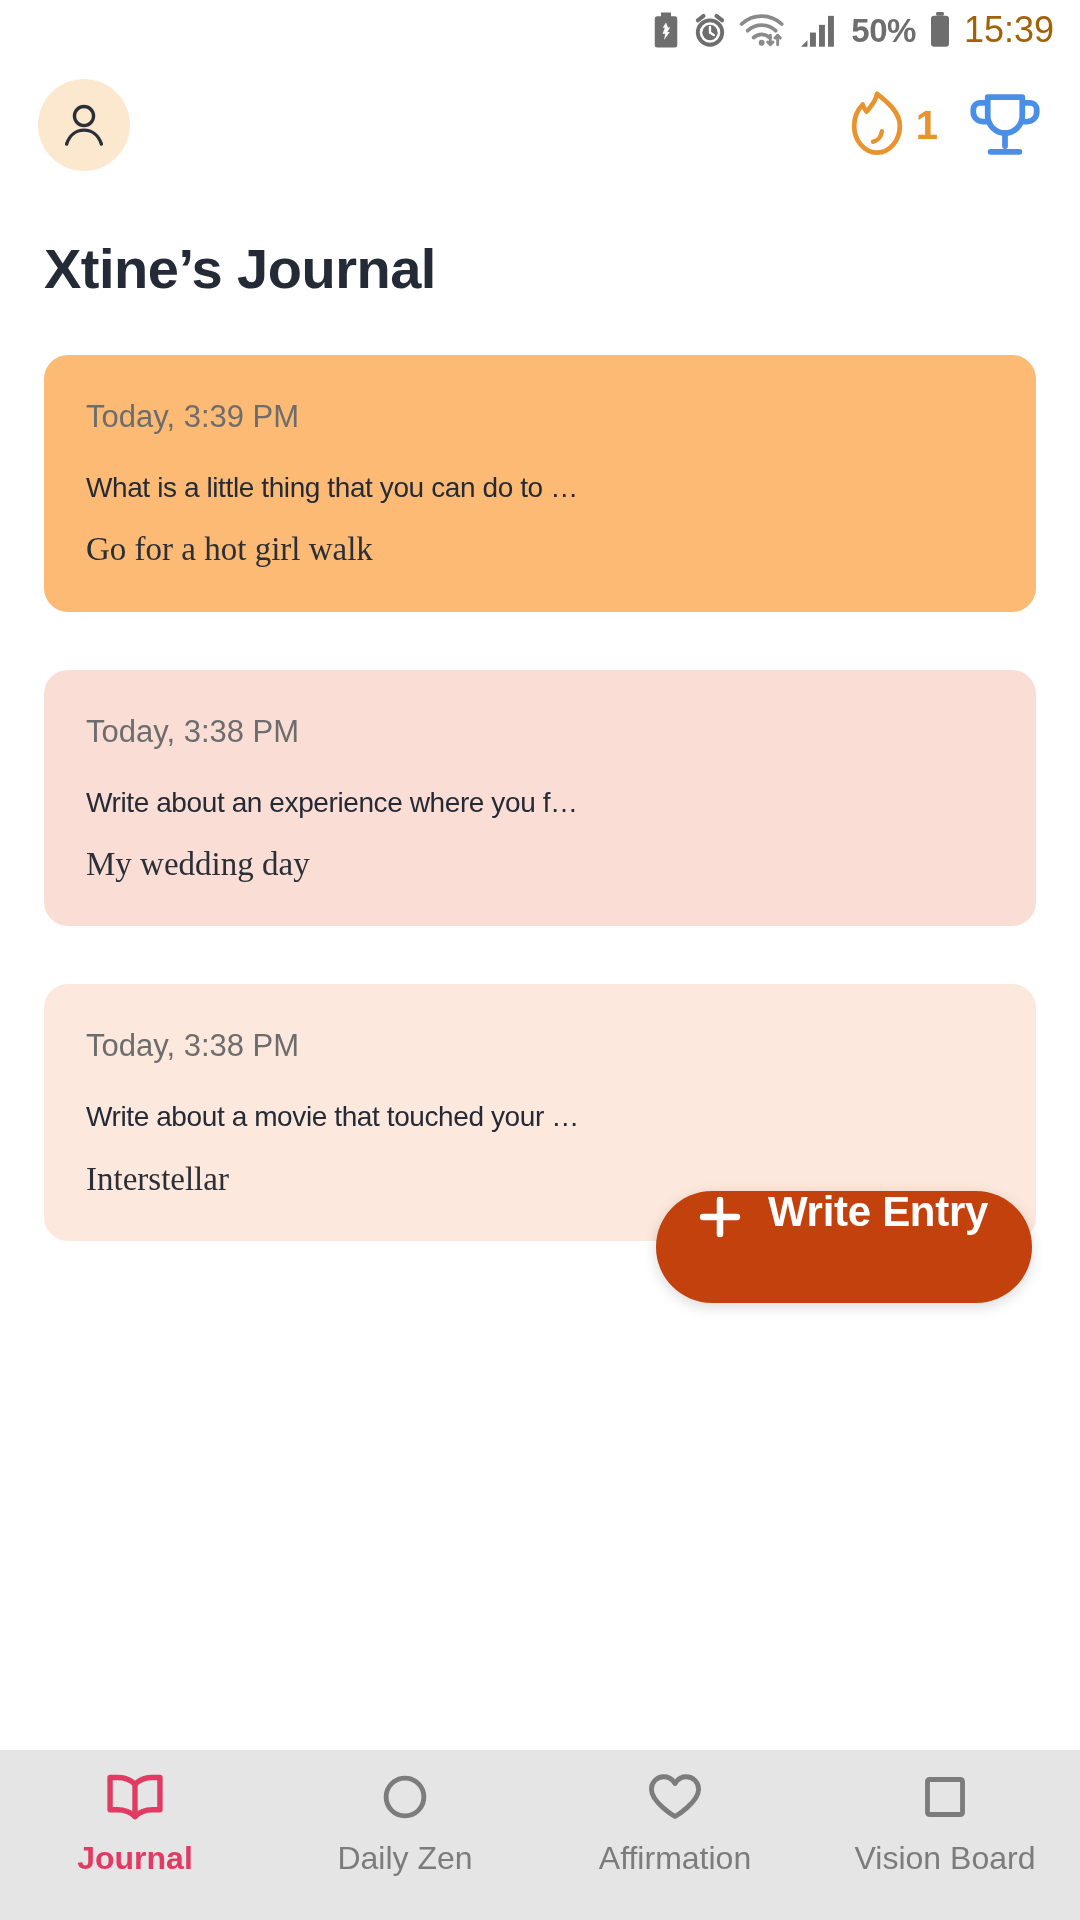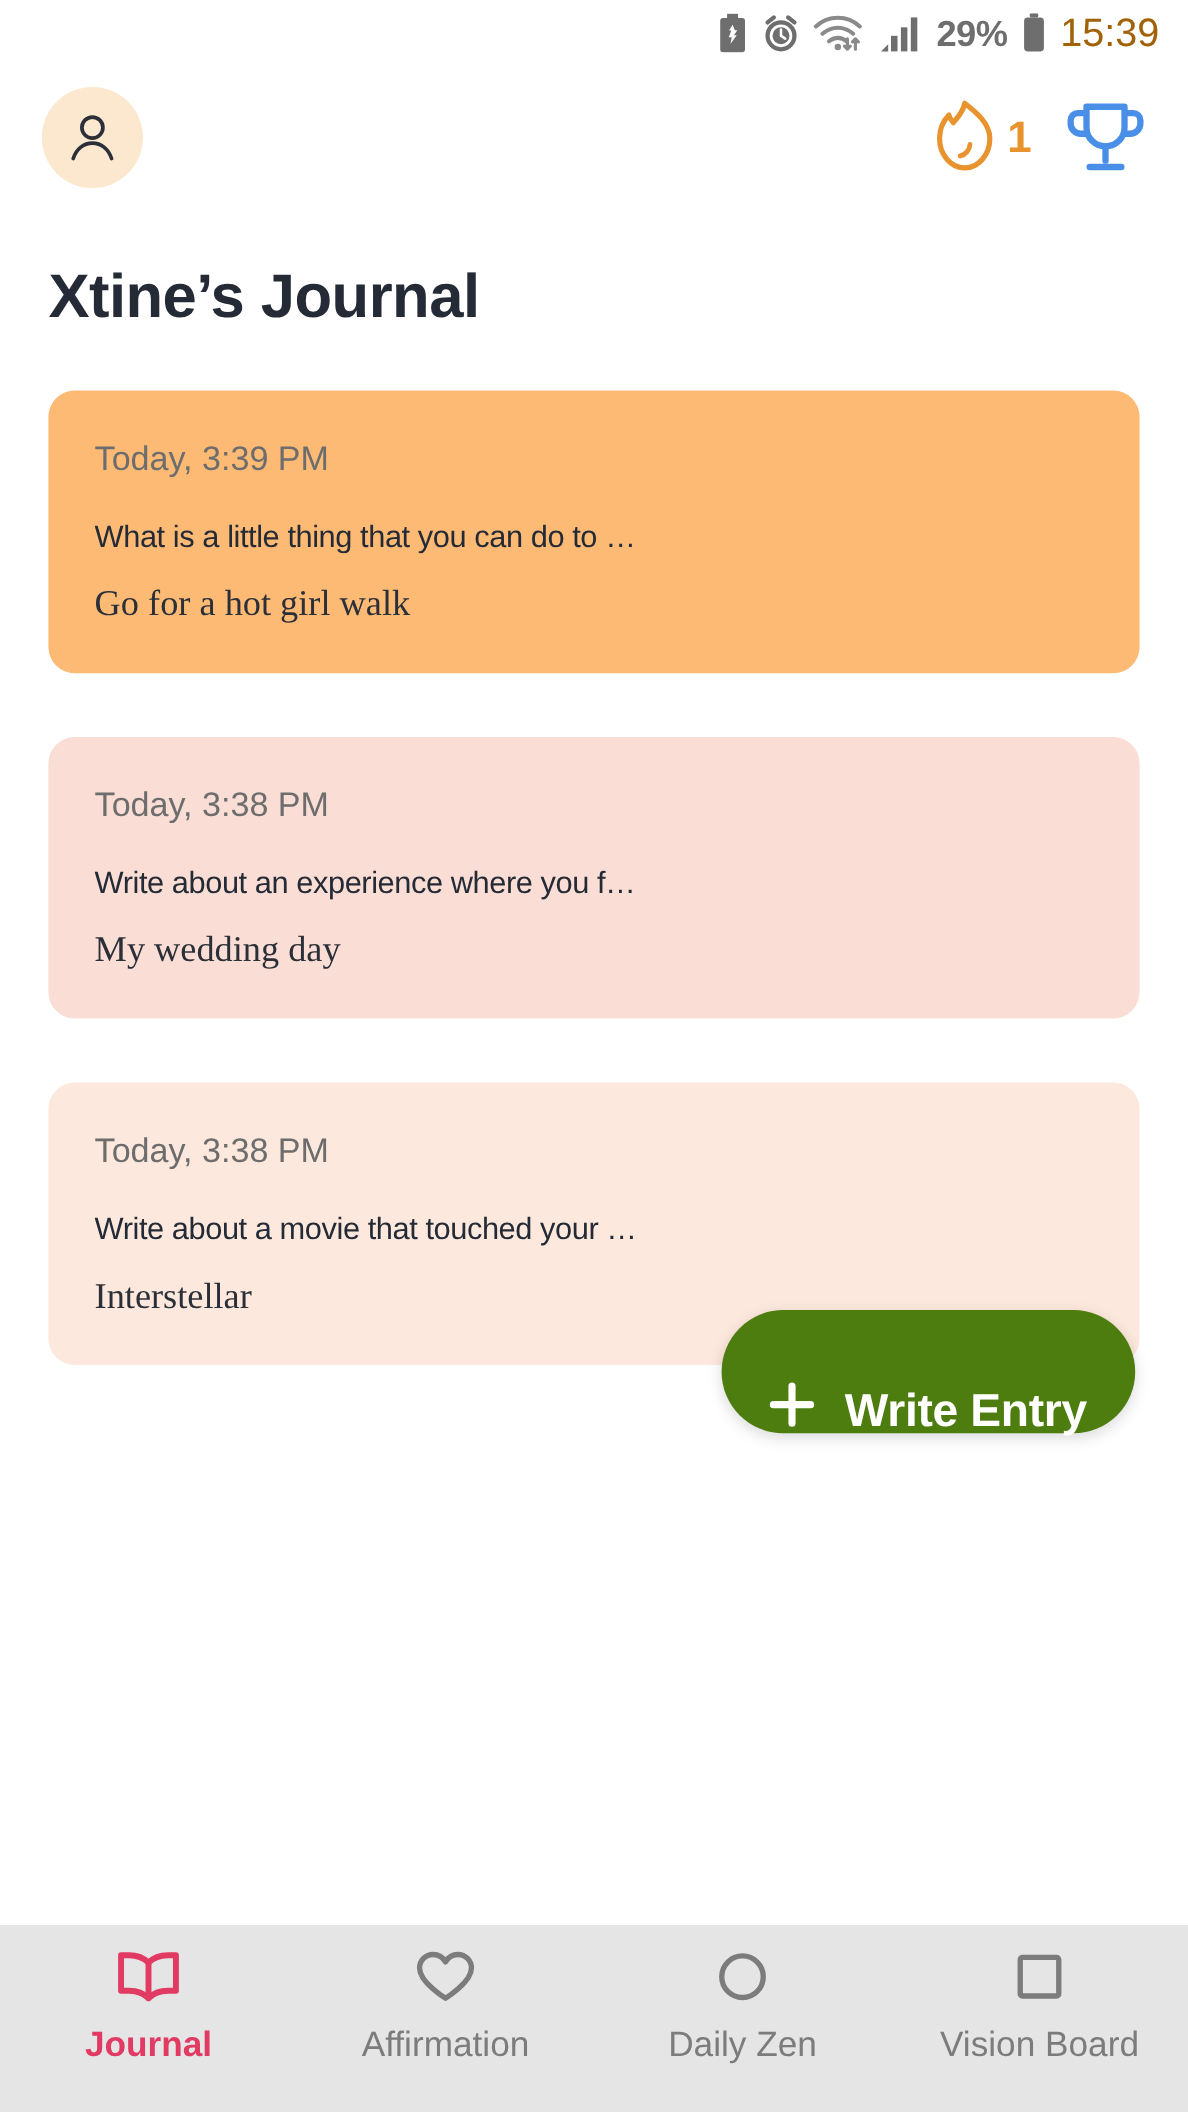--- a/index.html
+++ b/index.html
@@ -206,7 +206,7 @@
     </svg>
   </span>
 
-  <span class="sb-text">29%</span>
+  <span class="sb-text">50%</span>
 
   <span class="sb-icon">
     <svg width="24" height="36" viewBox="0 0 18 28">

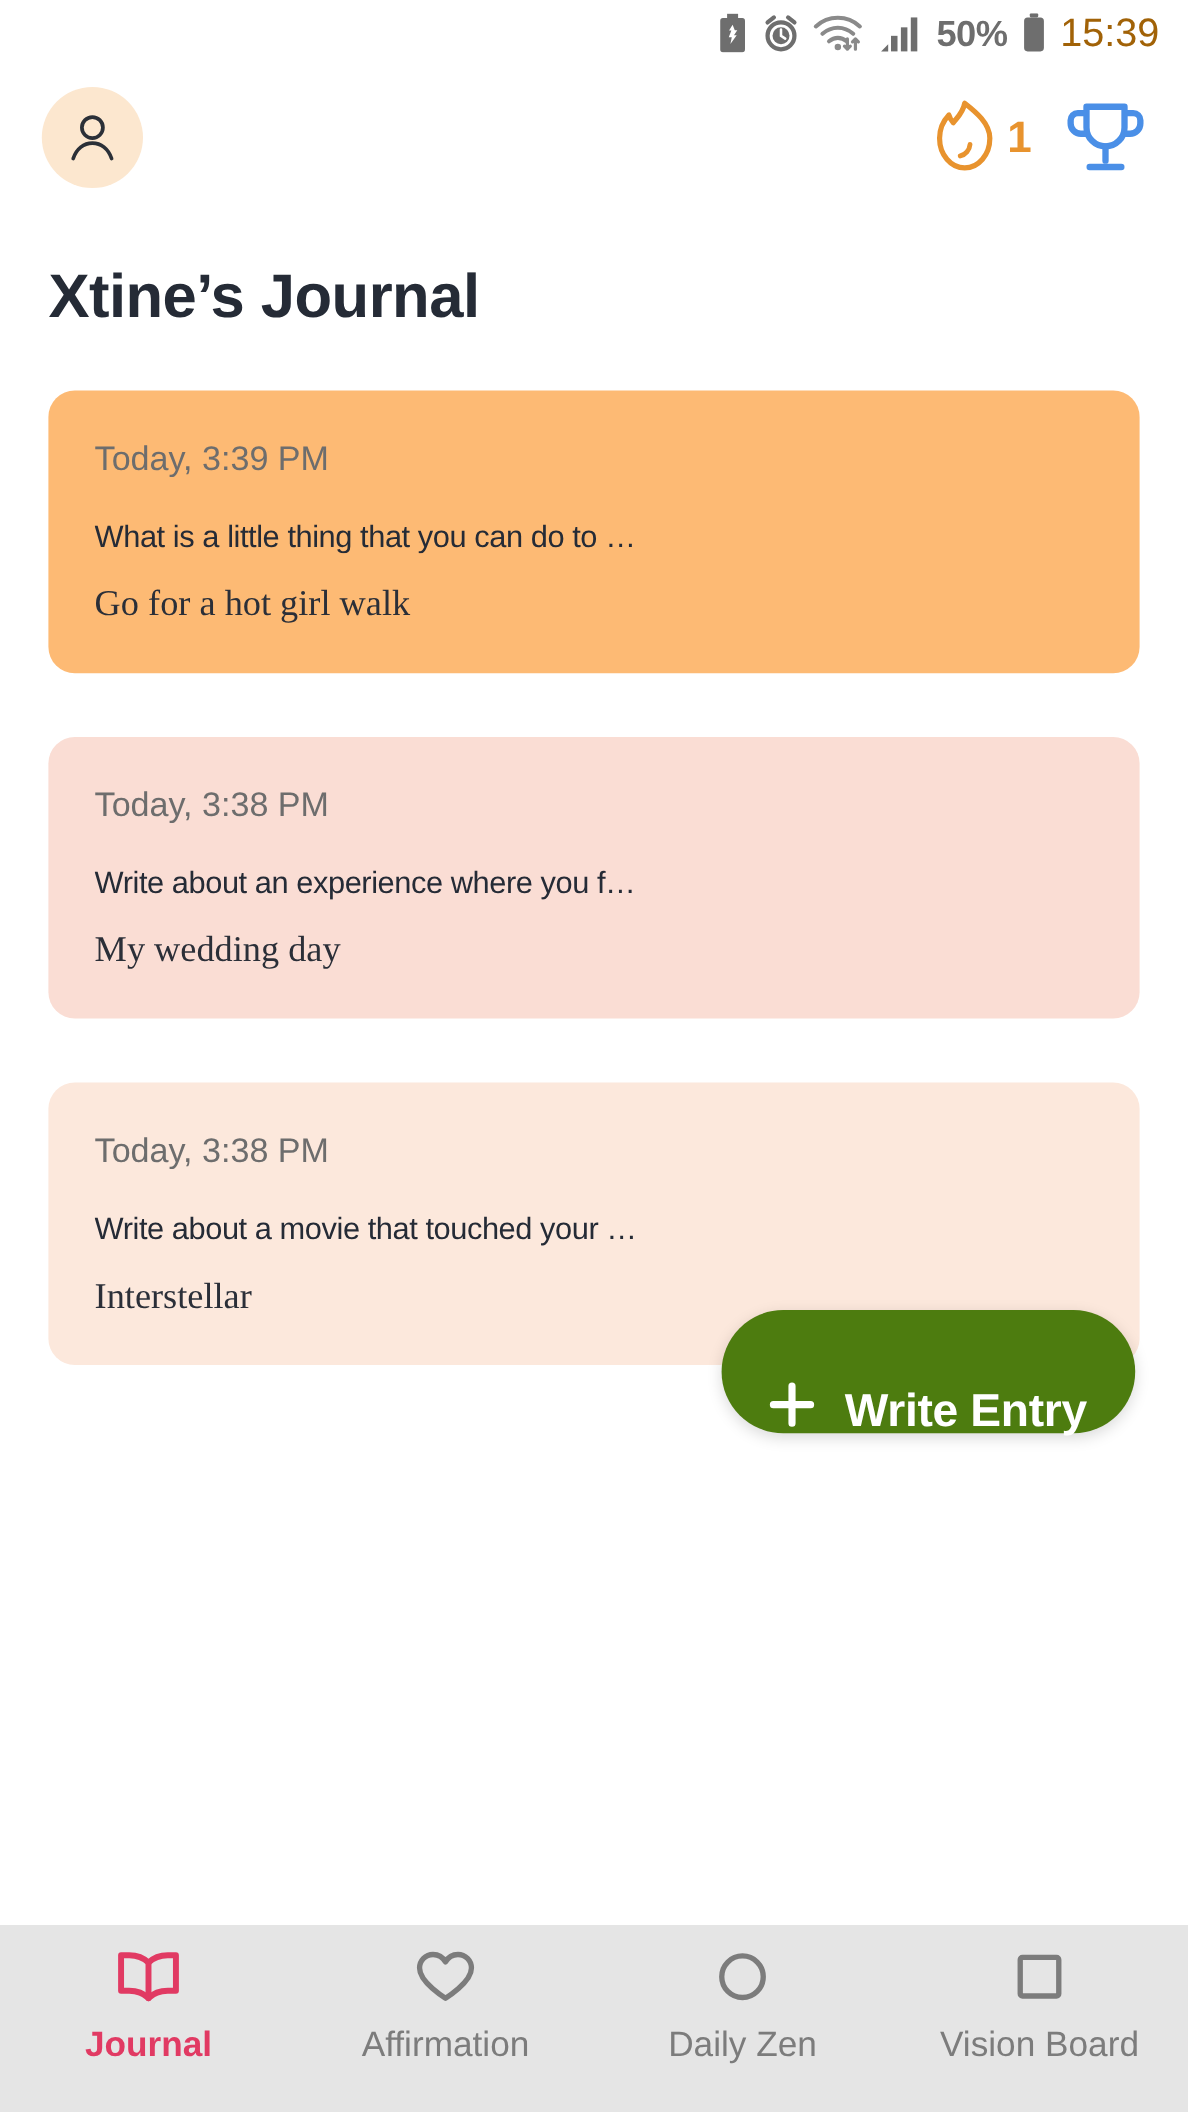--- a/index.html
+++ b/index.html
@@ -120,12 +120,12 @@
     z-index:5;
   }
   .fab {
-    background:#4d7c0f;
+    background:#c2410c;
     border-radius:56px;
     height:112px;
     padding:0 44px 0 38px;
     display:flex;
-    align-items:flex-end;
+    align-items:flex-start;
     gap:22px;
     box-shadow:0 4px 14px rgba(0,0,0,0.15);
   }

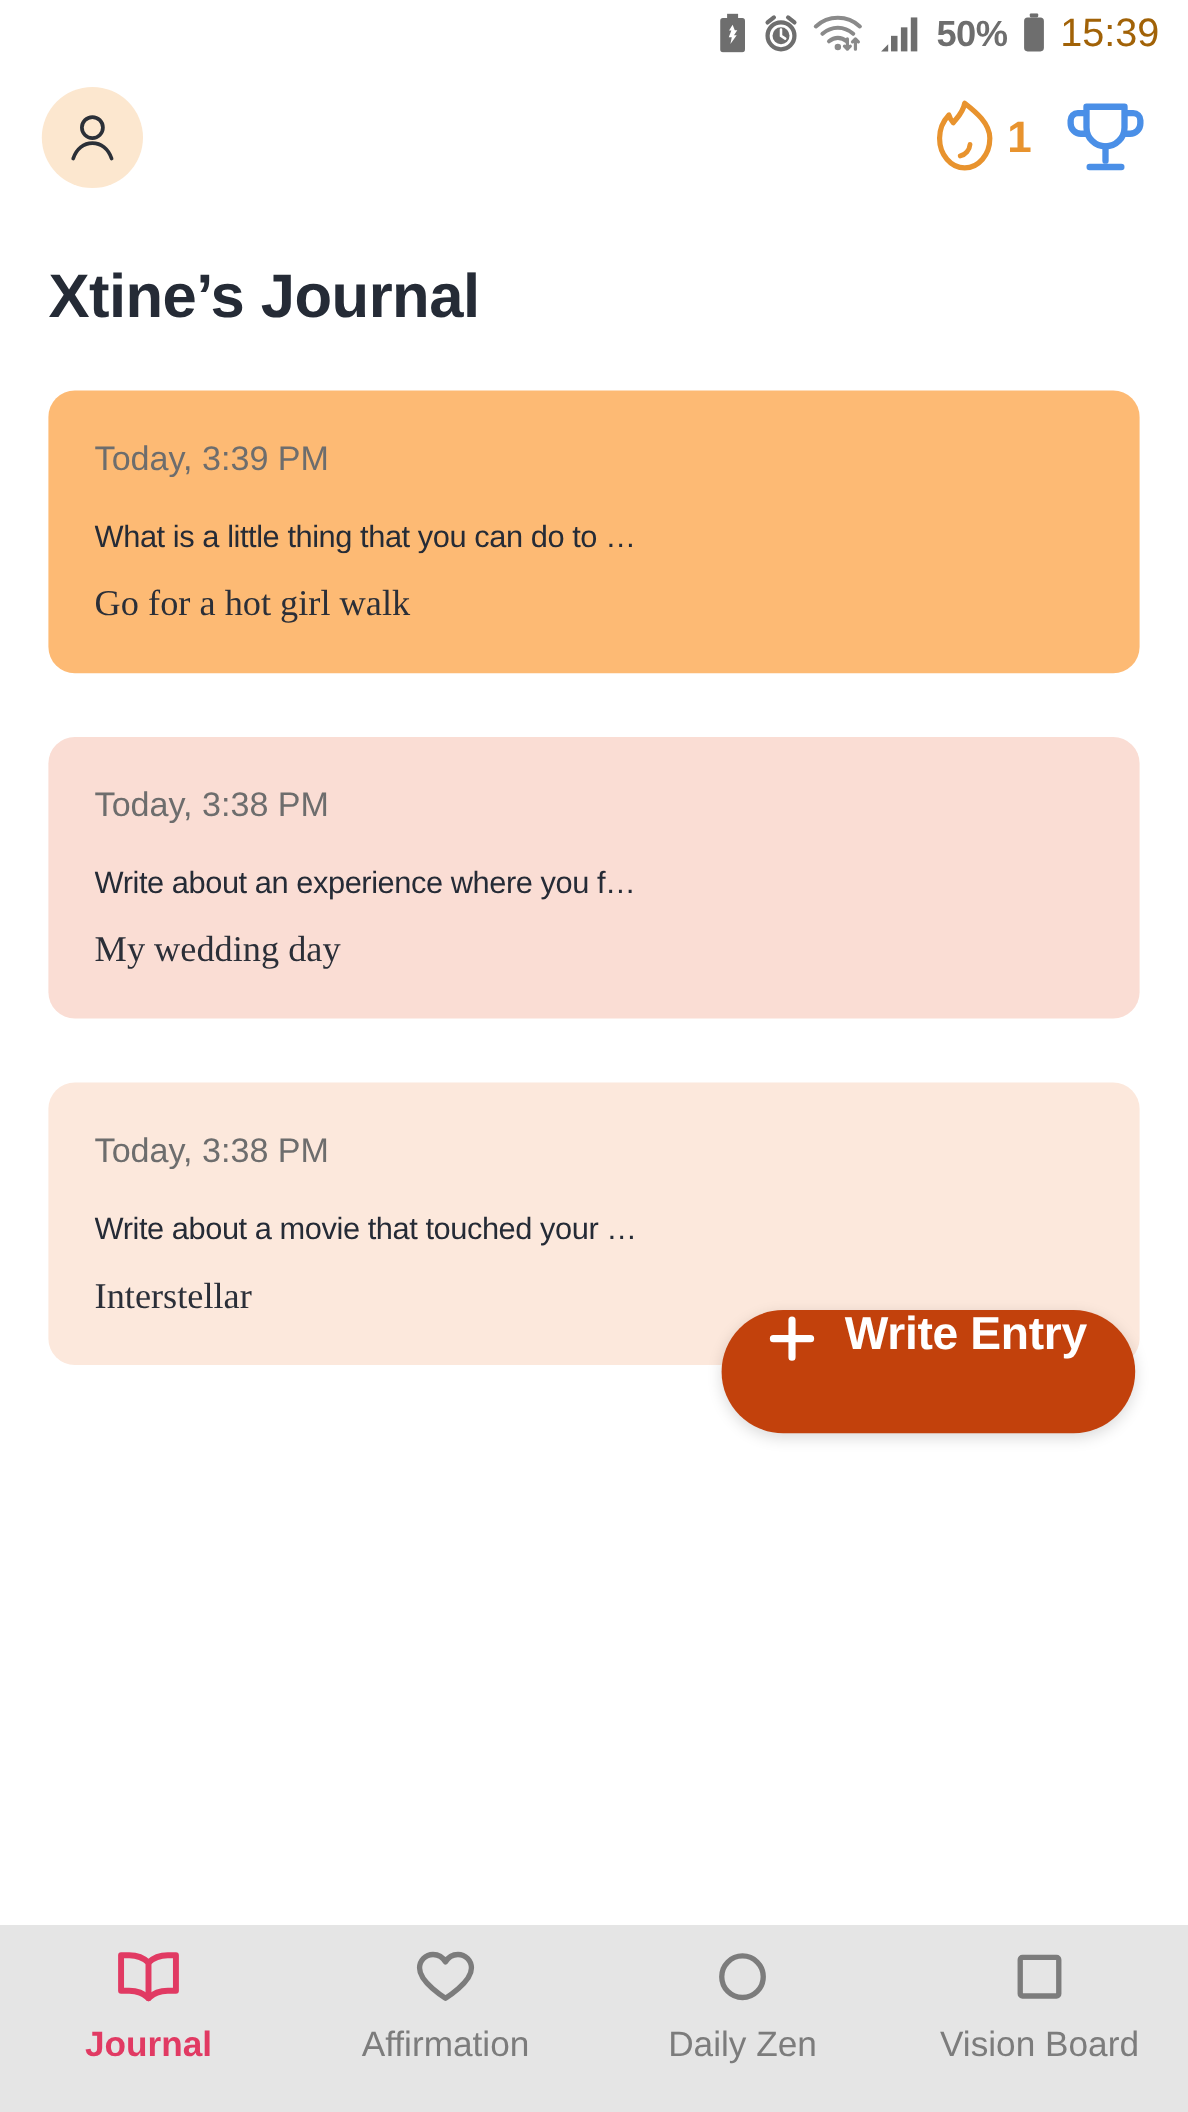--- a/index.html
+++ b/index.html
@@ -295,16 +295,16 @@
 
   <div class="nav-item">
     <svg width="62" height="58" viewBox="0 0 46 42">
-      <path d="M23 35.5S5.5 25 5.5 15.2C5.5 10 9.6 6 14.6 6c3.5 0 6.7 2 8.4 5 1.7-3 4.9-5 8.4-5 5 0 9.1 4 9.1 9.2 0 9.8-17.5 20.3-17.5 20.3z" fill="none" stroke="#7c7c7c" stroke-width="3.6" stroke-linejoin="round"></path>
-    </svg>
-    <span class="nav-label">Affirmation</span>
+      <circle cx="23" cy="21" r="14" fill="none" stroke="#7c7c7c" stroke-width="3.6"></circle>
+    </svg>
+    <span class="nav-label">Daily Zen</span>
   </div>
 
   <div class="nav-item">
     <svg width="62" height="58" viewBox="0 0 46 42">
-      <circle cx="23" cy="21" r="14" fill="none" stroke="#7c7c7c" stroke-width="3.6"></circle>
-    </svg>
-    <span class="nav-label">Daily Zen</span>
+      <path d="M23 35.5S5.5 25 5.5 15.2C5.5 10 9.6 6 14.6 6c3.5 0 6.7 2 8.4 5 1.7-3 4.9-5 8.4-5 5 0 9.1 4 9.1 9.2 0 9.8-17.5 20.3-17.5 20.3z" fill="none" stroke="#7c7c7c" stroke-width="3.6" stroke-linejoin="round"></path>
+    </svg>
+    <span class="nav-label">Affirmation</span>
   </div>
 
   <div class="nav-item">

